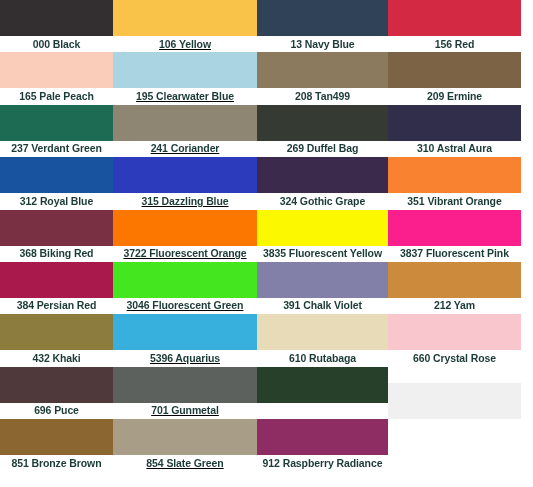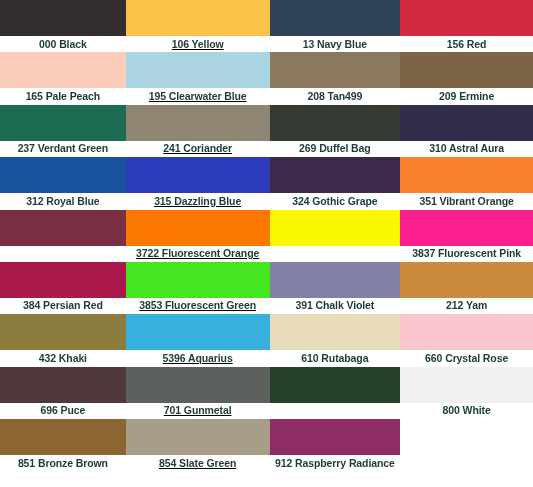--- a/index.html
+++ b/index.html
@@ -34,7 +34,7 @@
     box-sizing: border-box;
     height: 52.4px;
   }
-  .swatch-cell.col-0 { width: 126px; }
+  .swatch-cell.col-0 { width: 113px; }
   .swatch-cell.col-1 { width: 144px; text-decoration: underline; }
   .swatch-cell.col-2 { width: 131px; }
   .swatch-cell.col-3 { width: 133px; justify-content: flex-end; }

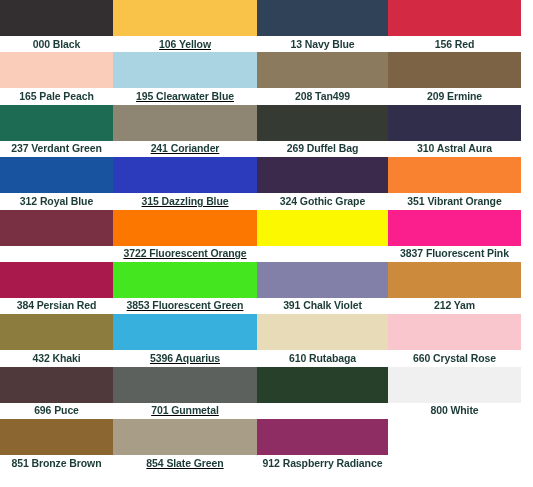--- a/index.html
+++ b/index.html
@@ -146,6 +146,7 @@
     <div class="swatch-row">
       <div class="swatch-cell col-0">
         <div class="swatch-color" style="background: rgb(122, 48, 67);"></div>
+        <div class="swatch-label">368 Biking Red</div>
       </div>
       <div class="swatch-cell col-1">
         <div class="swatch-color" style="background: rgb(251, 119, 0);"></div>

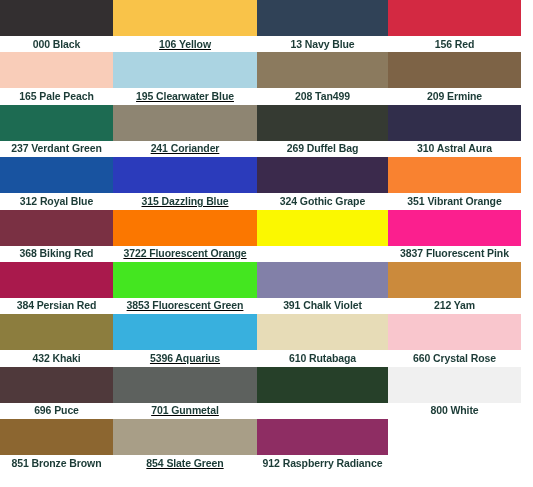--- a/index.html
+++ b/index.html
@@ -154,6 +154,7 @@
       </div>
       <div class="swatch-cell col-2">
         <div class="swatch-color" style="background: rgb(251, 248, 0);"></div>
+        <div class="swatch-label">3835 Fluorescent Yellow</div>
       </div>
       <div class="swatch-cell col-3">
         <div class="swatch-color" style="background: rgb(251, 31, 142);"></div>

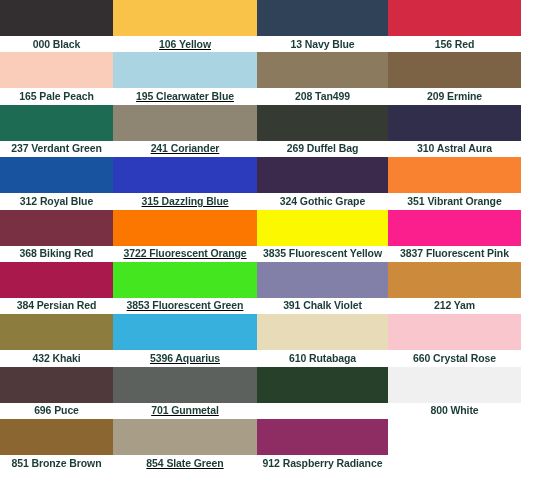--- a/index.html
+++ b/index.html
@@ -168,7 +168,7 @@
       </div>
       <div class="swatch-cell col-1">
         <div class="swatch-color" style="background: rgb(68, 230, 32);"></div>
-        <div class="swatch-label">3853 Fluorescent Green</div>
+        <div class="swatch-label">3046 Fluorescent Green</div>
       </div>
       <div class="swatch-cell col-2">
         <div class="swatch-color" style="background: rgb(130, 128, 168);"></div>

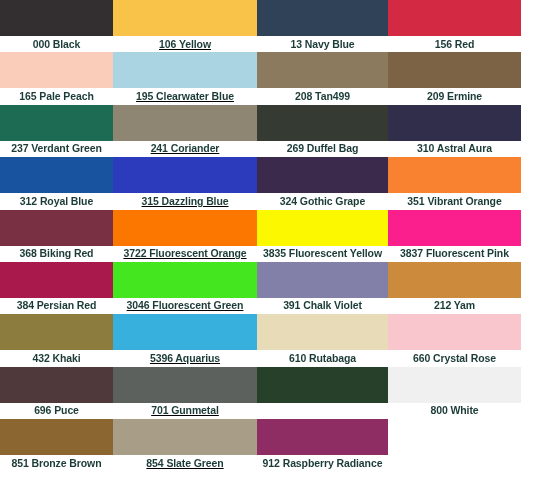--- a/index.html
+++ b/index.html
@@ -211,7 +211,6 @@
       </div>
       <div class="swatch-cell col-3">
         <div class="swatch-color" style="background: rgb(240, 240, 240);"></div>
-        <div class="swatch-label">800 White</div>
       </div>
     </div>
     <div class="swatch-row">

